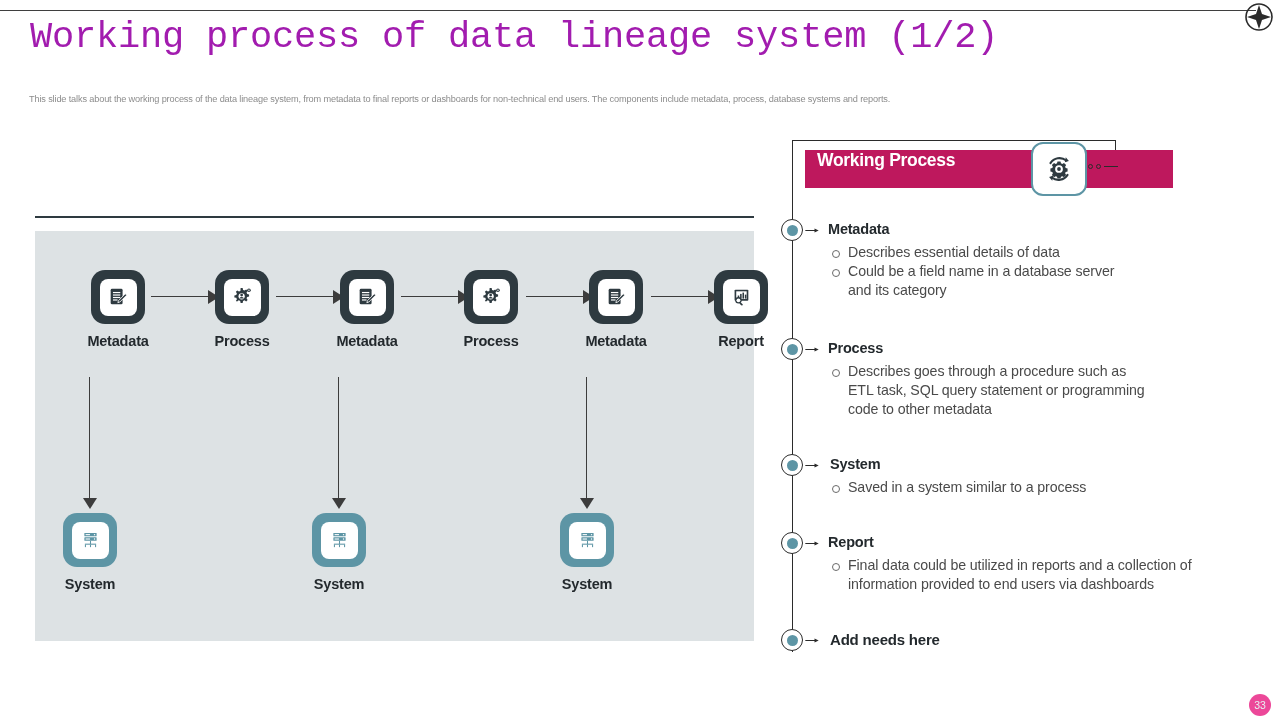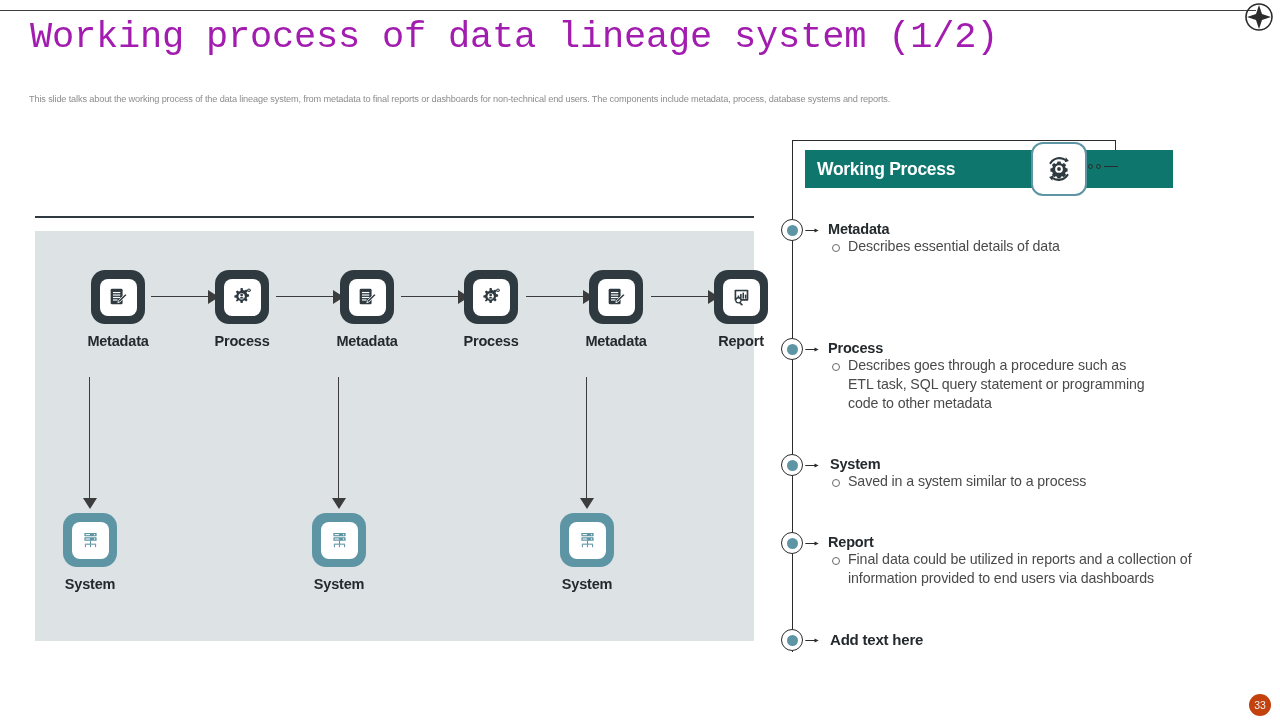--- a/index.html
+++ b/index.html
@@ -121,8 +121,8 @@
   }
   .rp-bar {
     position: absolute; left: 805px; top: 150px;
-    width: 368px; height: 38px; background: #0f766e;
-    display: flex; align-items: center;
+    width: 368px; height: 38px; background: #be185d;
+    display: flex; align-items: flex-start;
   }
   .rp-bar span {
     color: #fff; font-size: 17.5px; font-weight: bold;

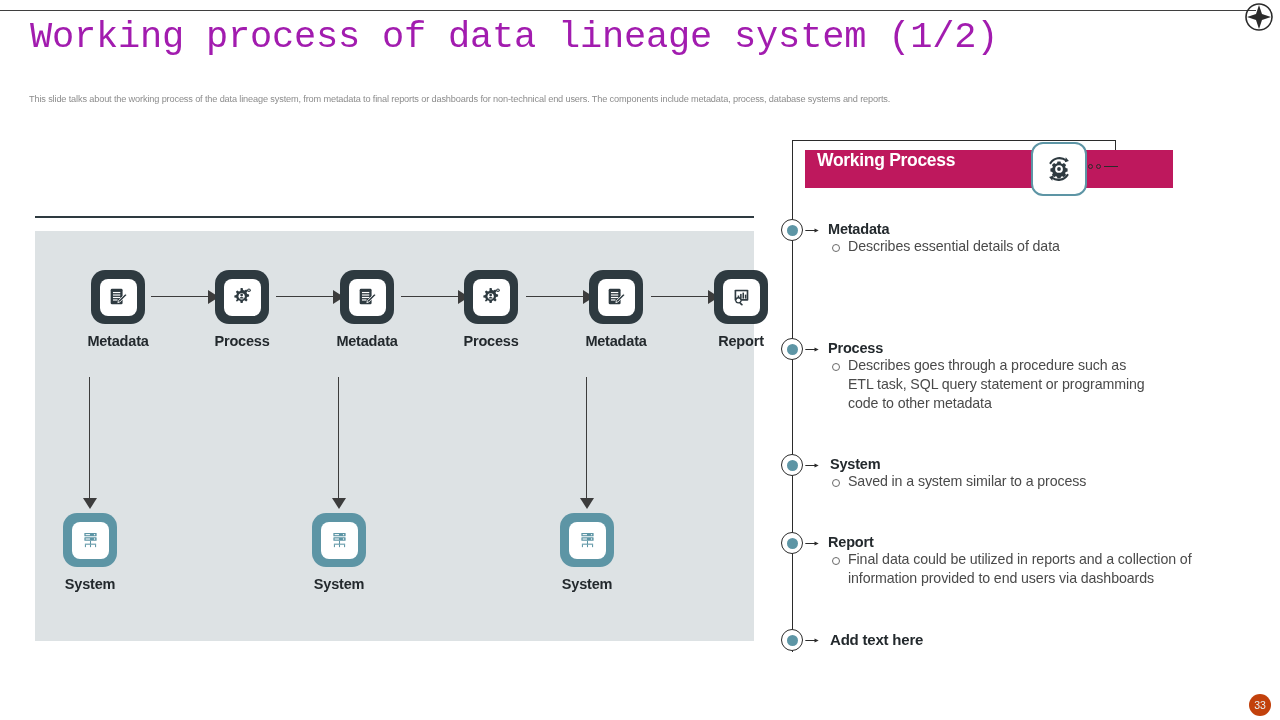--- a/index.html
+++ b/index.html
@@ -168,7 +168,7 @@
     letter-spacing: -0.2px; white-space: nowrap;
   }
   .item-subs {
-    position: absolute; left: 38px; top: 18px;
+    position: absolute; left: 38px; top: 24px;
     font-size: 14.2px; color: #4a4a4a; line-height: 19px;
   }
   .sub { position: relative; padding-left: 18px; letter-spacing: -0.1px; }

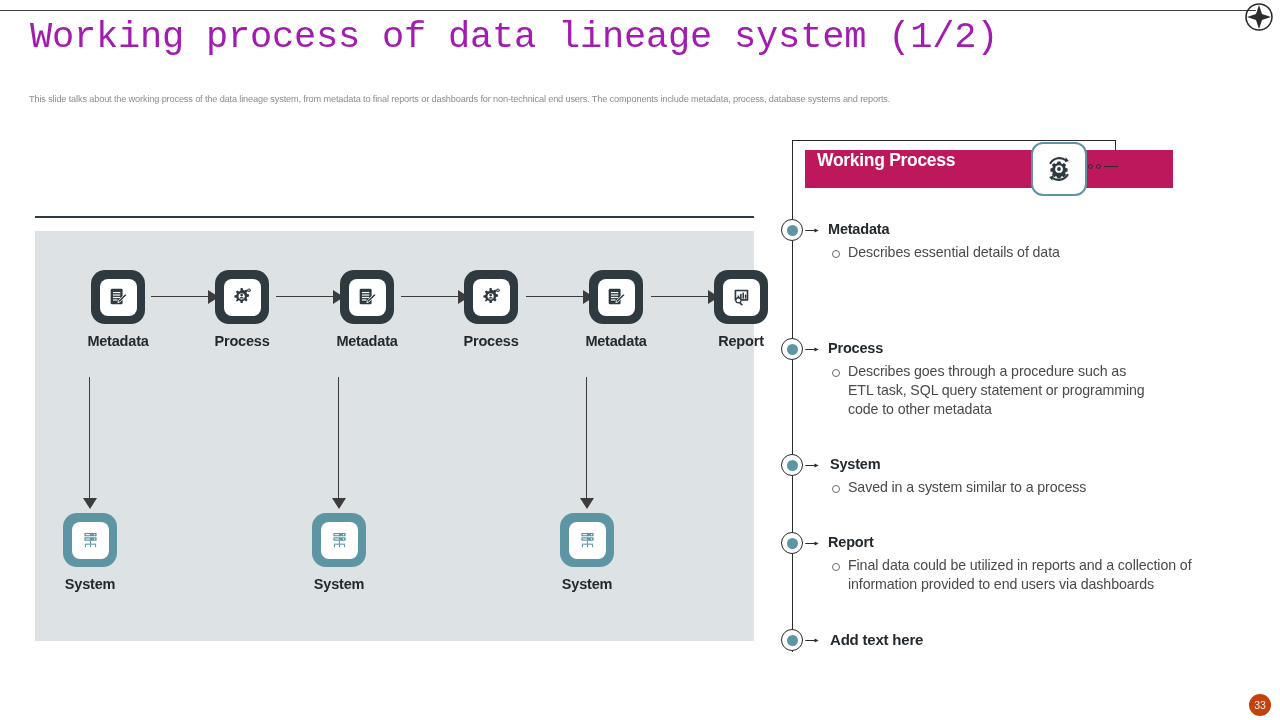--- a/index.html
+++ b/index.html
@@ -469,6 +469,7 @@
     <div class="item-head">Metadata</div>
     <div class="item-subs" style="width:310px;">
       <div class="sub">Describes essential details of data</div>
+      <div class="sub">Could be a field name in a database server and its category</div>
     </div>
   </div>
 

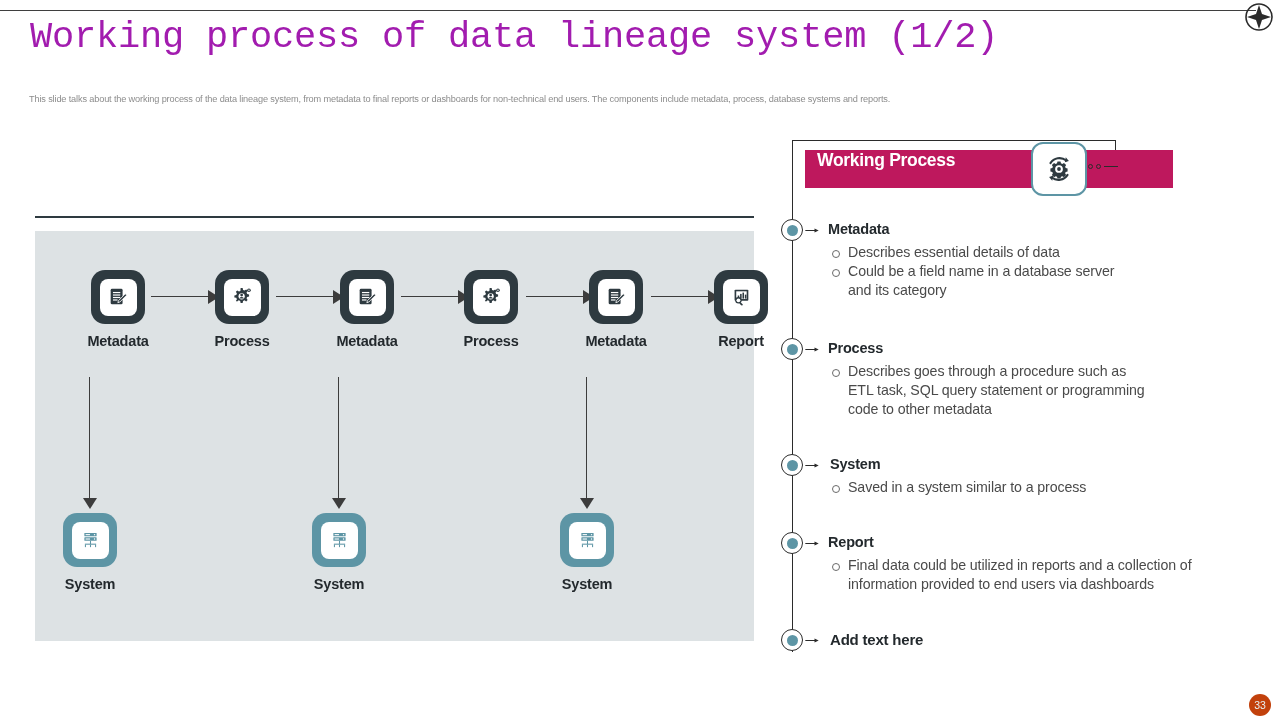--- a/index.html
+++ b/index.html
@@ -523,7 +523,7 @@
       <line x1="0" y1="3" x2="12" y2="3" stroke="#2b2b2b" stroke-width="1.2"></line>
       <path d="M11 0.6 L16 3 L11 5.4 Z" fill="#2b2b2b"></path>
     </svg>
-    <div class="item-head" style="left:38px; font-size:15px;">Add text here</div>
+    <div class="item-head" style="left:38px; font-size:15px;">Add needs here</div>
   </div>
 
   <div class="pagenum">33</div>

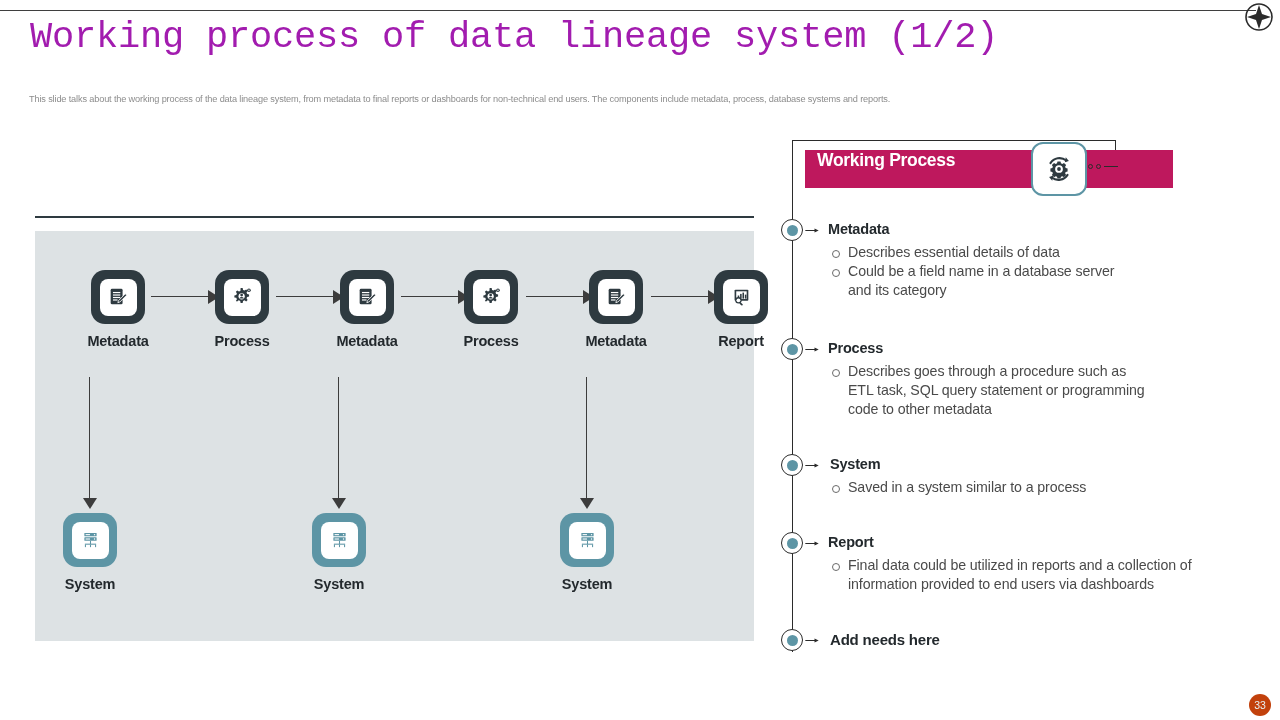--- a/index.html
+++ b/index.html
@@ -187,7 +187,7 @@
   .pagenum {
     position: absolute; right: 9px; top: 694px;
     width: 22px; height: 22px; border-radius: 50%;
-    background: #c2410c; color: #e8f0f2;
+    background: #ec4899; color: #e8f0f2;
     font-size: 10.5px; display: flex; align-items: center; justify-content: center;
   }
 </style>

